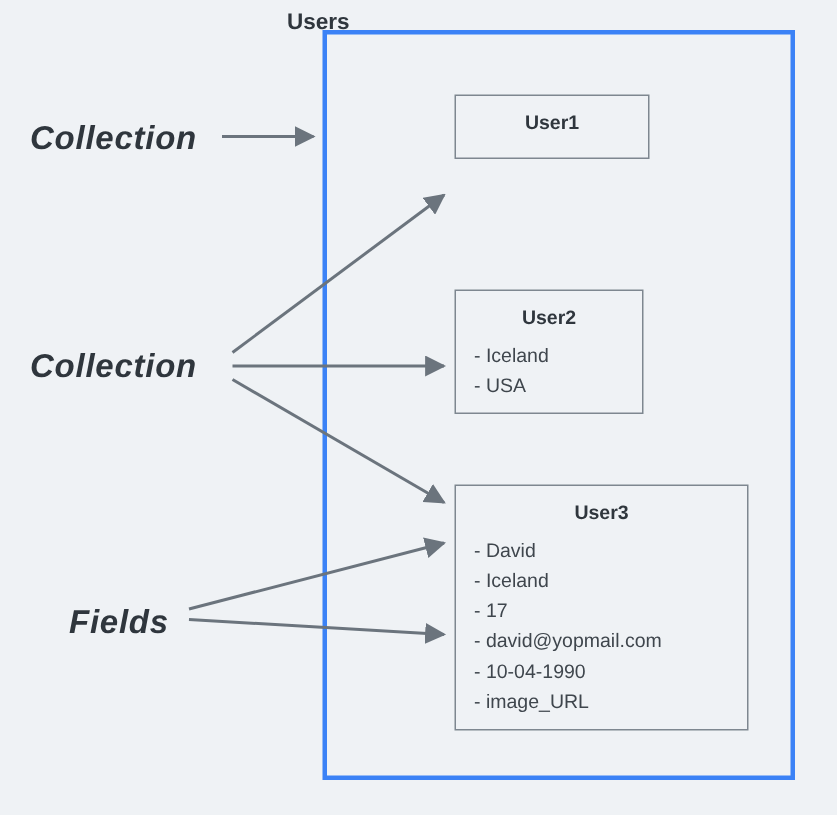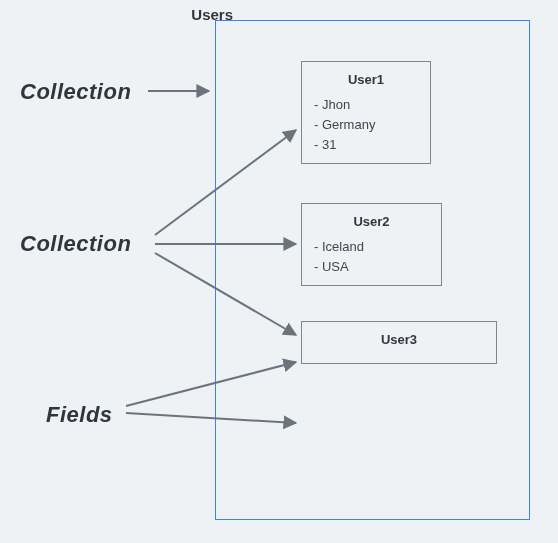--- a/index.html
+++ b/index.html
@@ -31,7 +31,7 @@
     top: 20px;
     width: 315px;
     height: 500px;
-    border: 1px solid #3b82f6;
+    border: 3px solid #3b82f6;
     box-sizing: border-box;
     padding-left: 46px;
   }

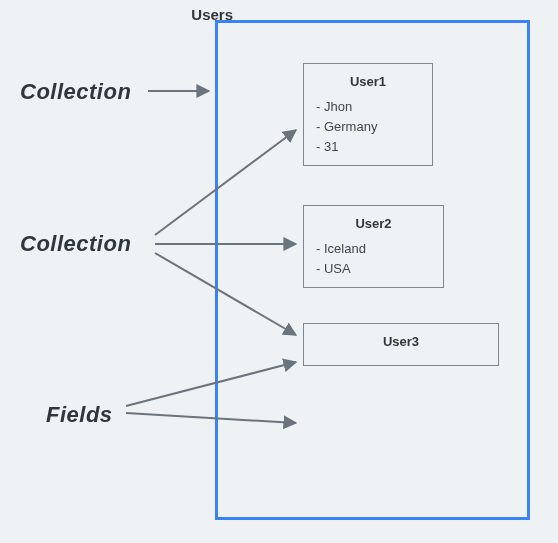--- a/index.html
+++ b/index.html
@@ -98,11 +98,6 @@
 
     <div class="doc-box" style="left:85px; top:40px; width:130px;">
       <div class="doc-title">User1</div>
-      <ul class="field-list">
-        <li>Jhon</li>
-        <li>Germany</li>
-        <li>31</li>
-      </ul>
     </div>
 
     <div class="doc-box" style="left:85px; top:182px; width:141px;">

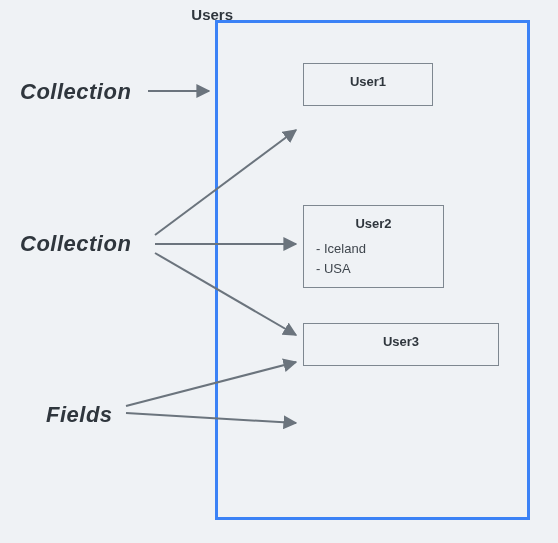--- a/index.html
+++ b/index.html
@@ -100,7 +100,7 @@
       <div class="doc-title">User1</div>
     </div>
 
-    <div class="doc-box" style="left:85px; top:182px; width:141px;">
+    <div class="doc-box" style="left:85px; top:170px; width:126px;">
       <div class="doc-title">User2</div>
       <ul class="field-list">
         <li>Iceland</li>

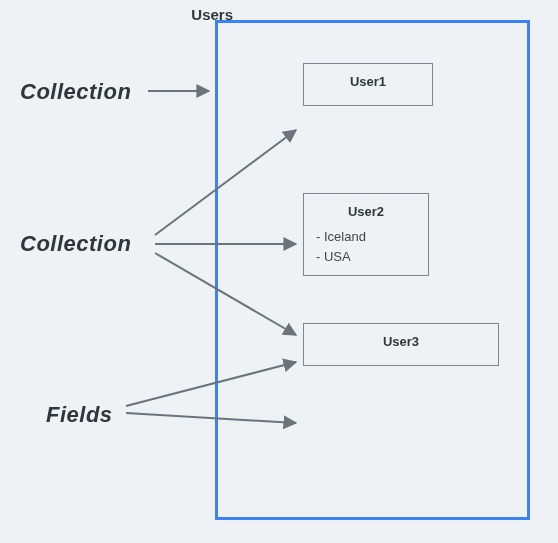--- a/index.html
+++ b/index.html
@@ -110,6 +110,14 @@
 
     <div class="doc-box" style="left:85px; top:300px; width:196px;">
       <div class="doc-title">User3</div>
+      <ul class="field-list">
+        <li>David</li>
+        <li>Iceland</li>
+        <li>17</li>
+        <li>david@yopmail.com</li>
+        <li>10-04-1990</li>
+        <li>image_URL</li>
+      </ul>
     </div>
 
   </div>

